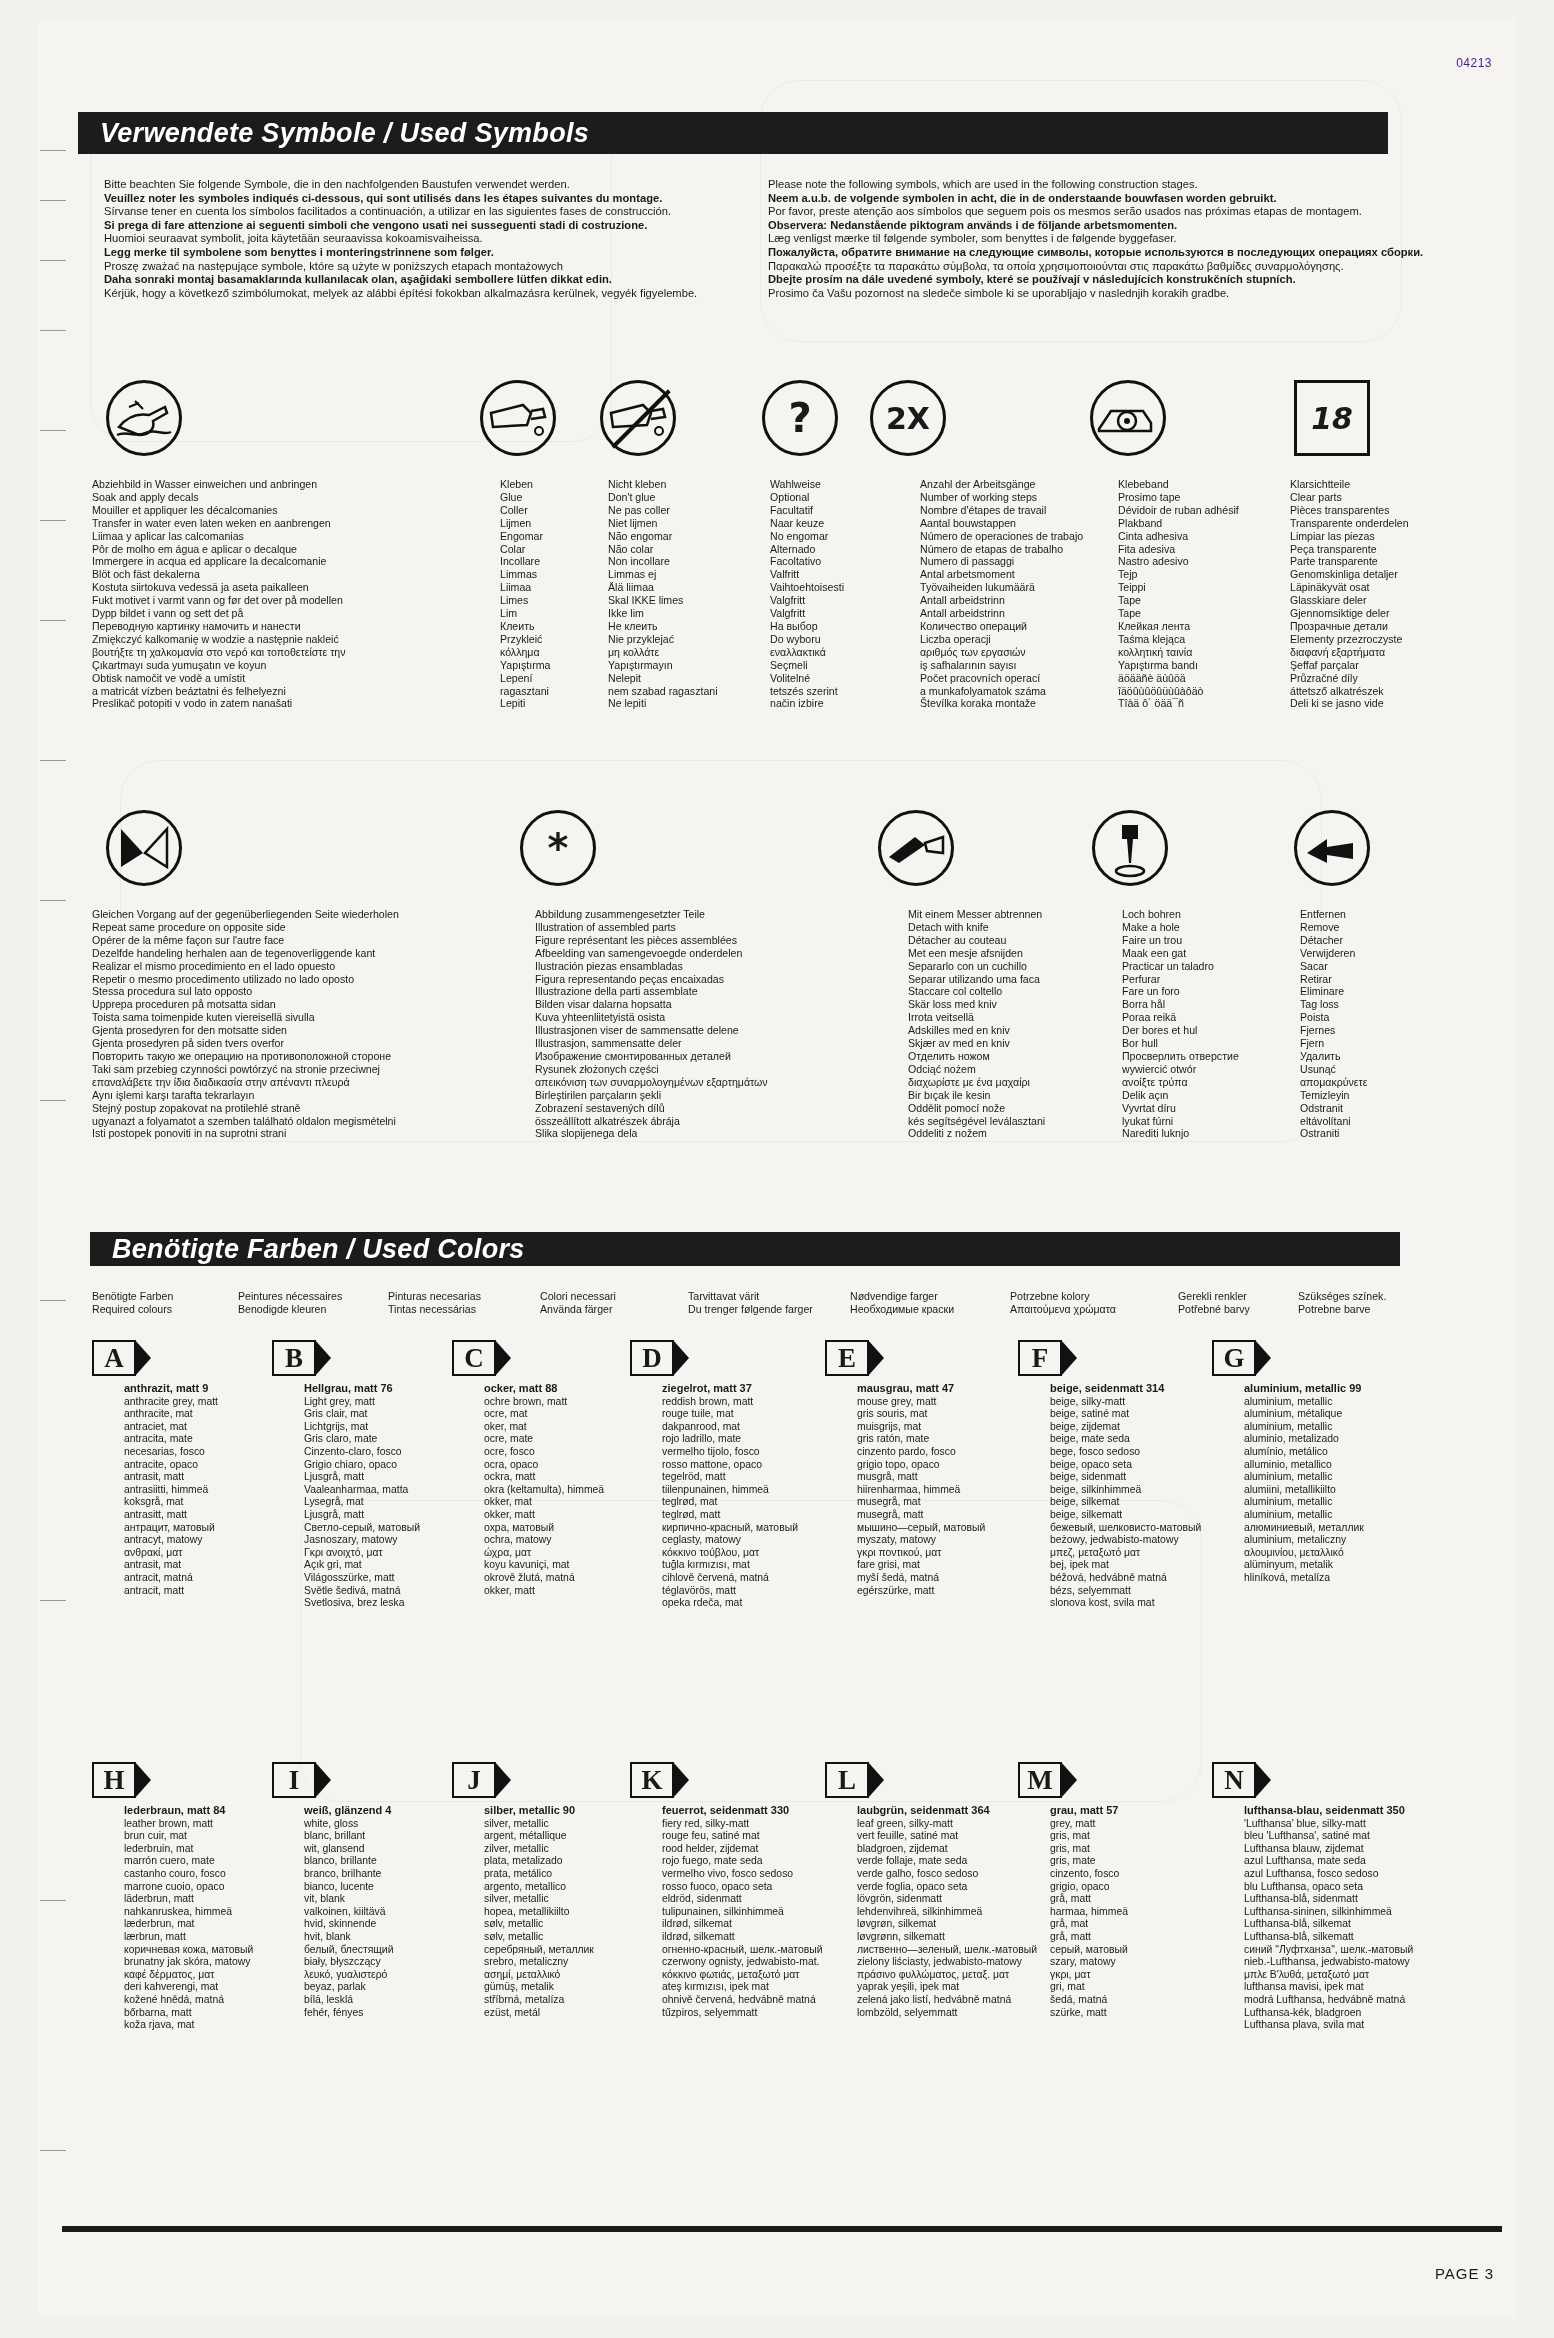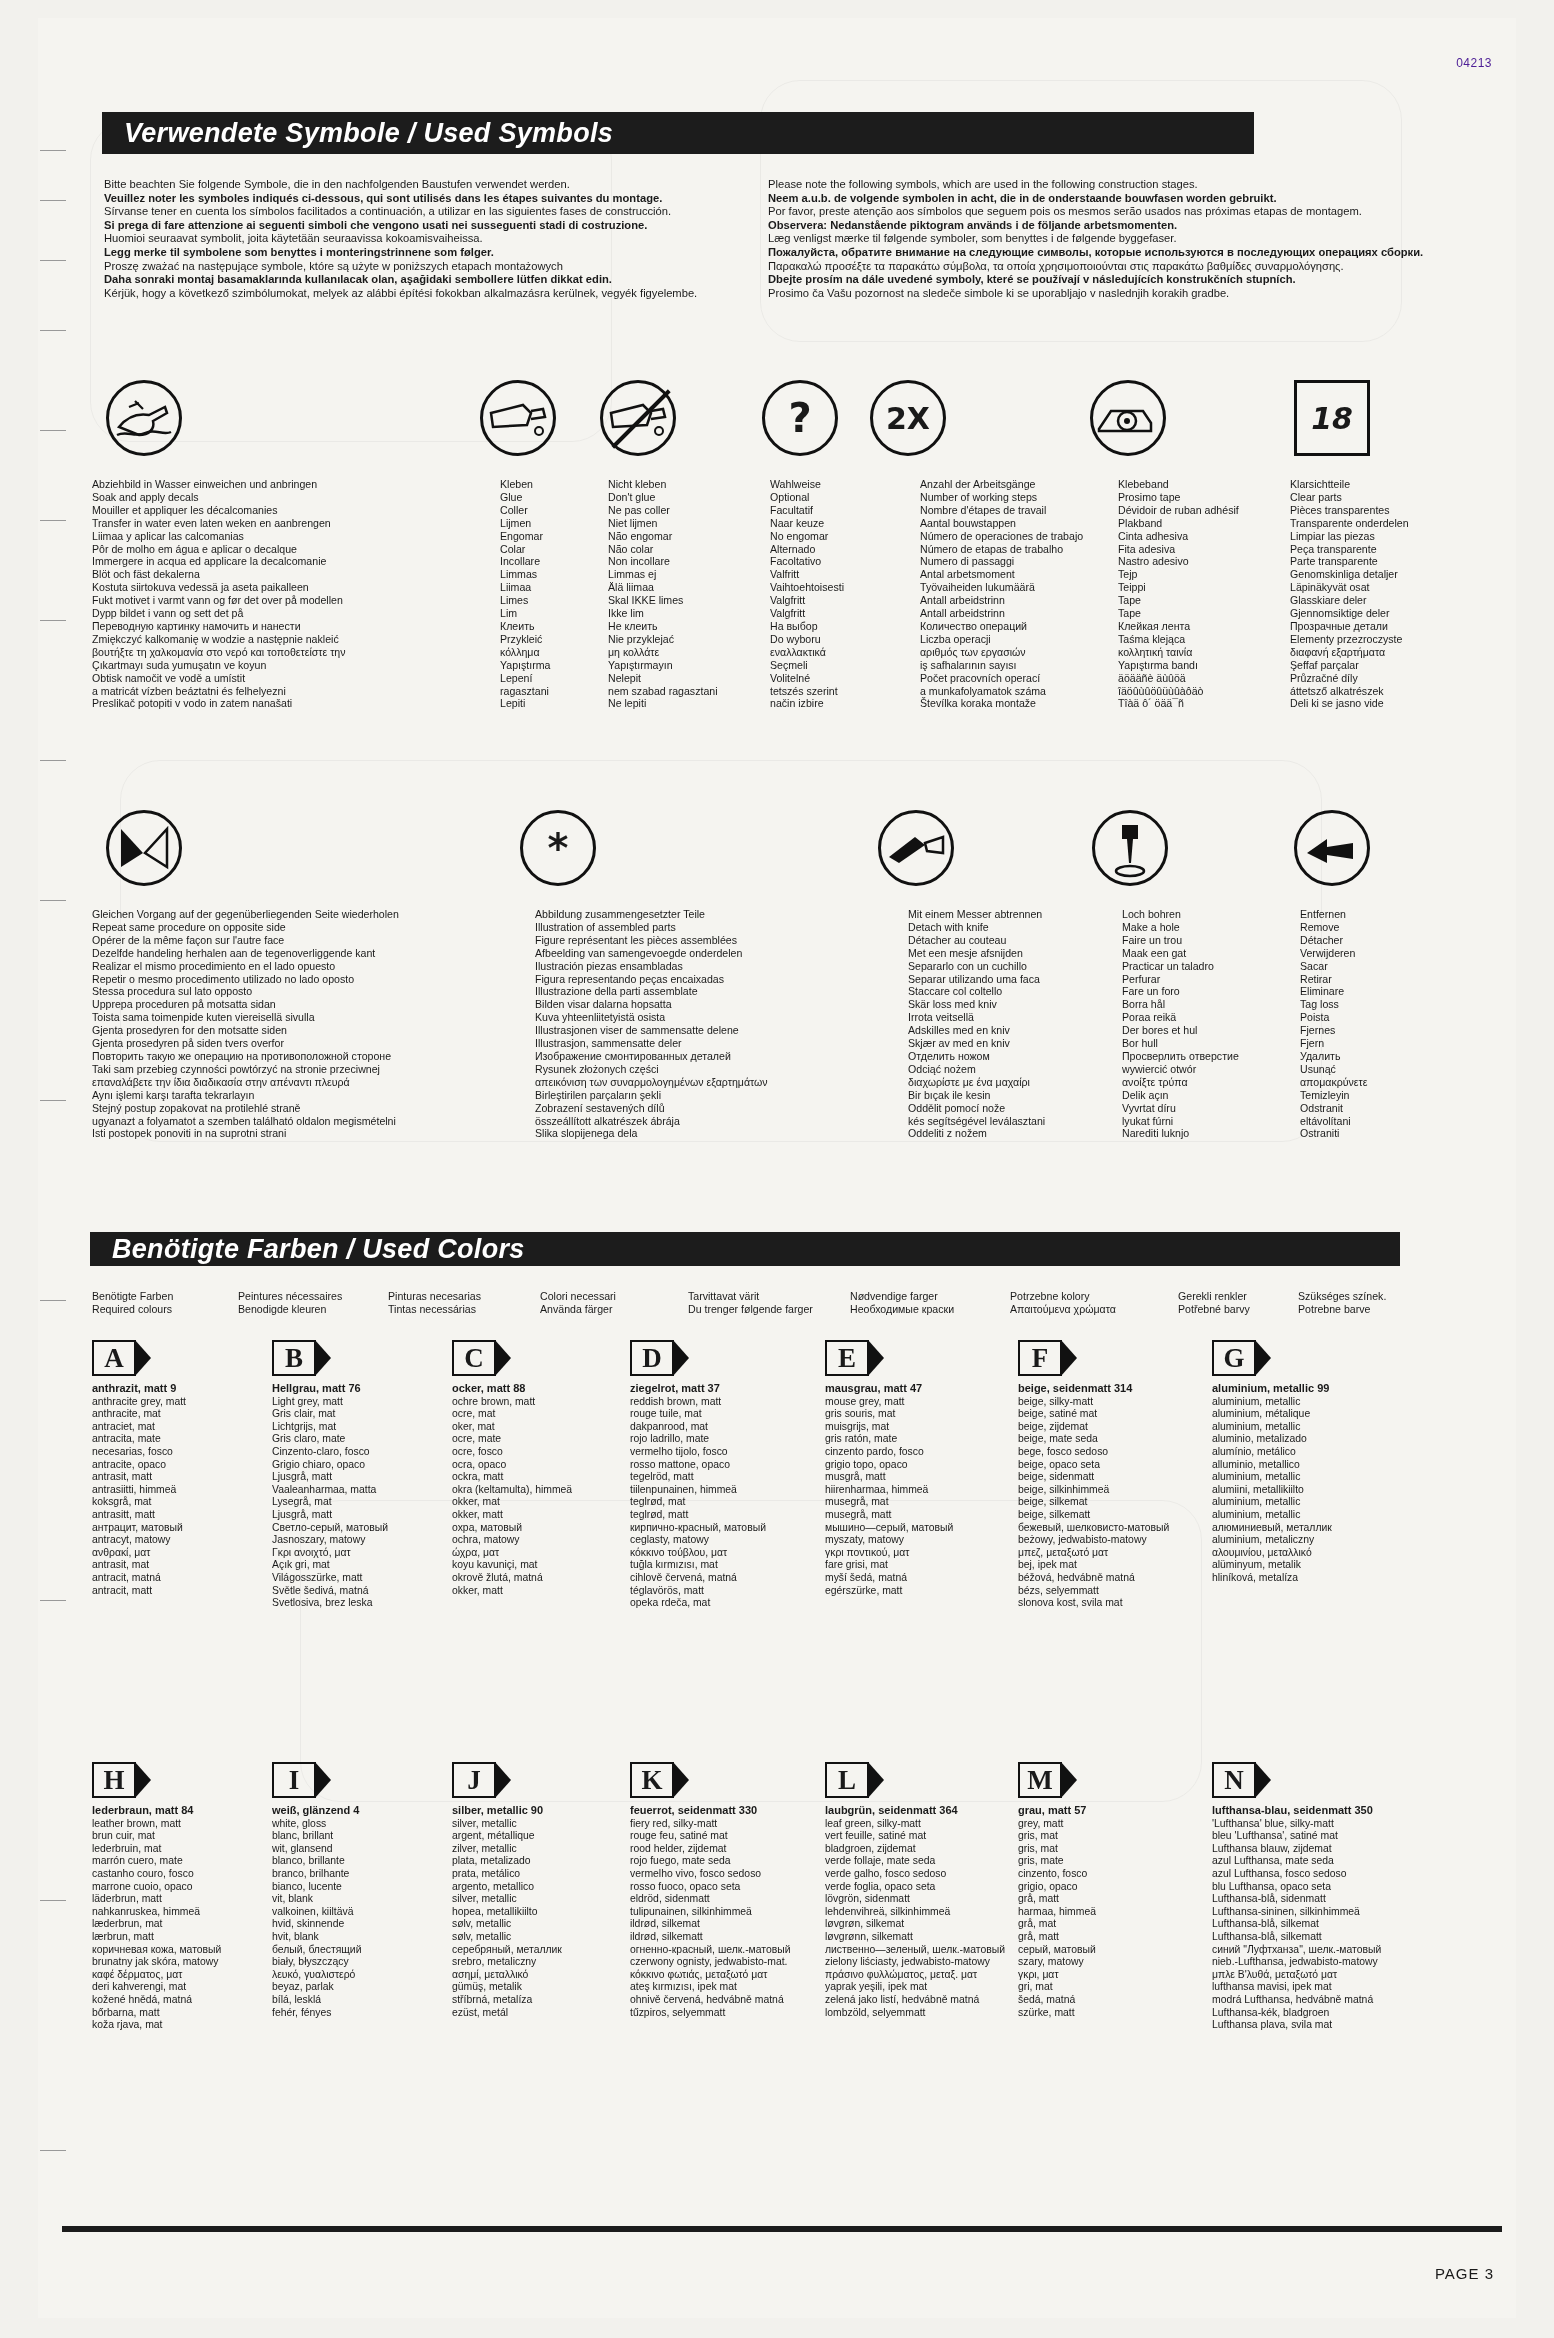--- a/index.html
+++ b/index.html
@@ -60,7 +60,7 @@
 
   <div class="doc-code">04213</div>
 
-  <div class="banner" style="left:102px;top:112px;width:1152px;height:42px;">
+  <div class="banner" style="left:78px;top:112px;width:1310px;height:42px;">
     <span>Verwendete Symbole / Used Symbols</span>
   </div>
 

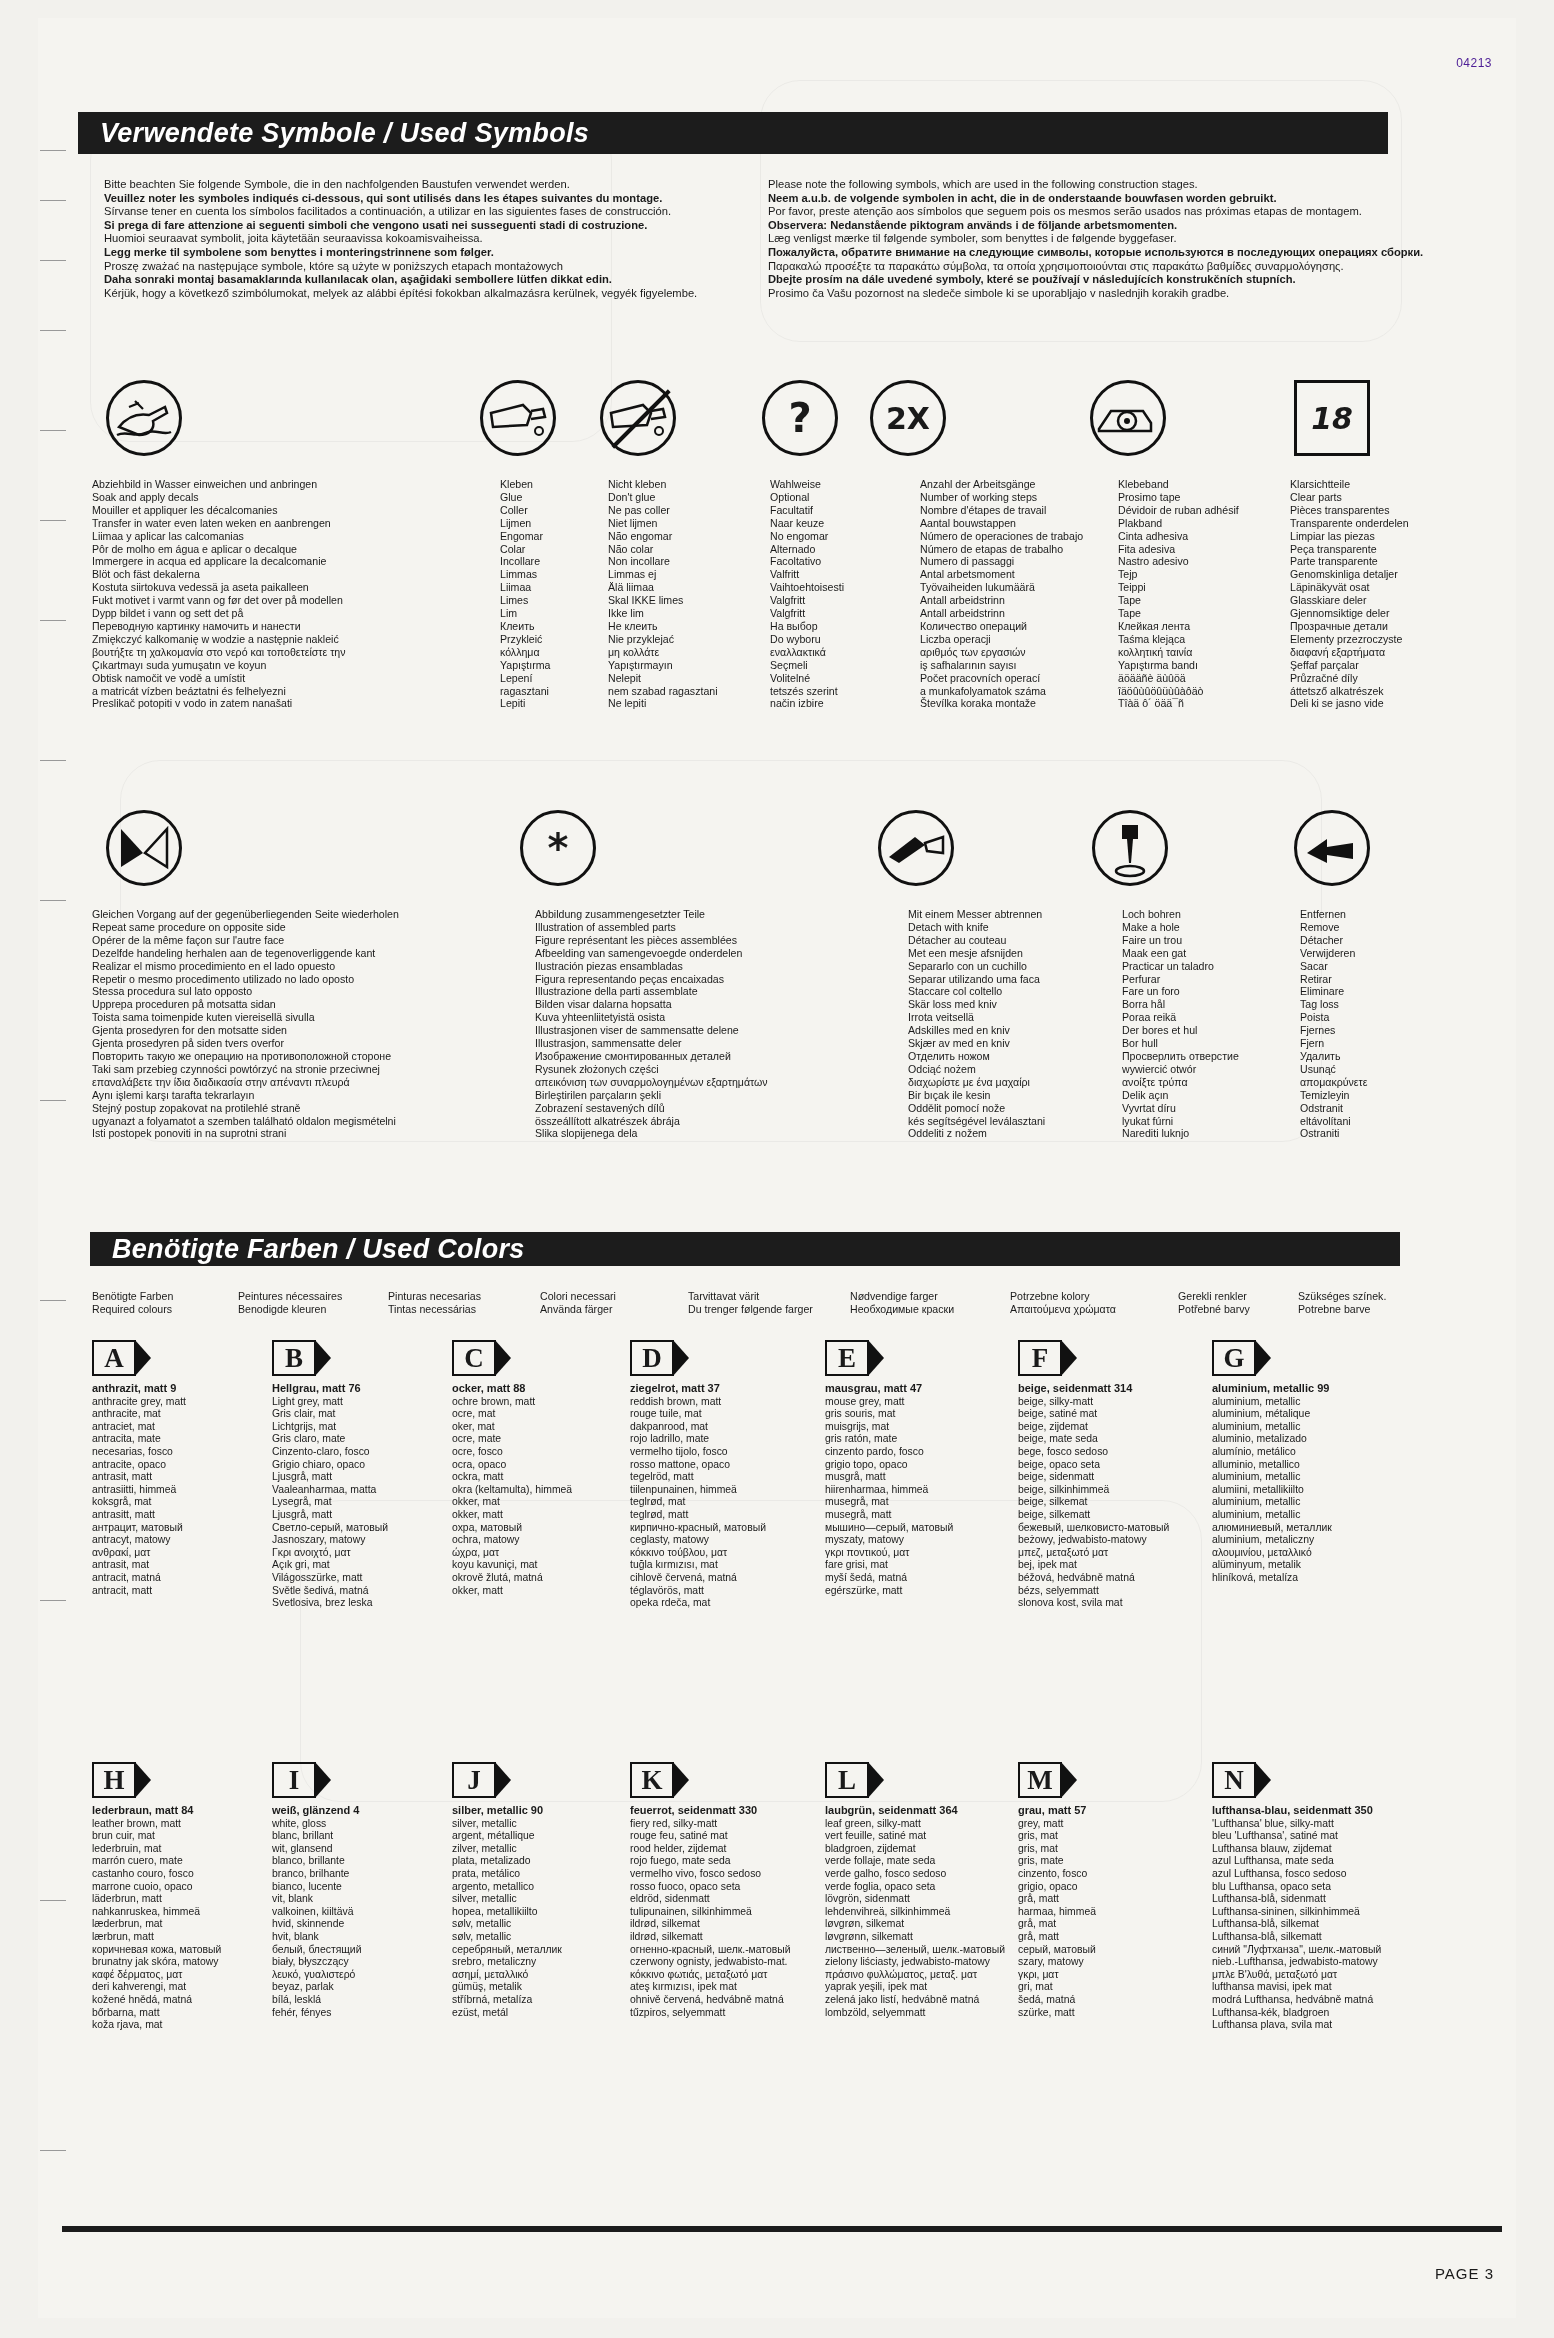--- a/index.html
+++ b/index.html
@@ -35,7 +35,7 @@
   .letter{display:flex;align-items:center;height:40px;}
   .letter .box{border:2px solid #111;width:44px;height:36px;display:flex;align-items:center;justify-content:center;font-size:27px;font-weight:bold;font-family:"Liberation Serif",serif;box-sizing:border-box;}
   .letter .arrow{width:0;height:0;border-top:18px solid transparent;border-bottom:18px solid transparent;border-left:16px solid #111;margin-left:-1px;}
-  .clist{font-size:10.4px;line-height:12.6px;margin-top:4px;}
+  .clist{font-size:10.4px;line-height:12.6px;margin-top:4px;margin-left:32px;}
   .clist div{white-space:nowrap;}
   .clist .first{font-weight:bold;font-size:11px;margin-bottom:1px;}
   .hdrrow{position:absolute;font-size:10.6px;line-height:12.6px;}

